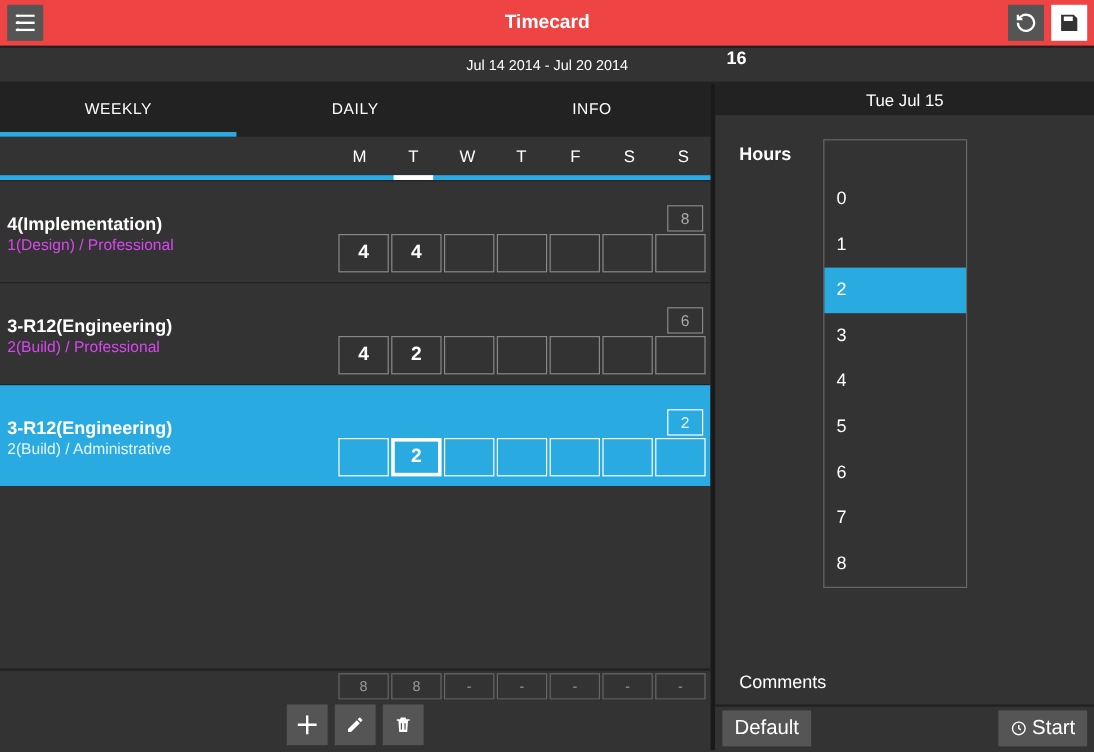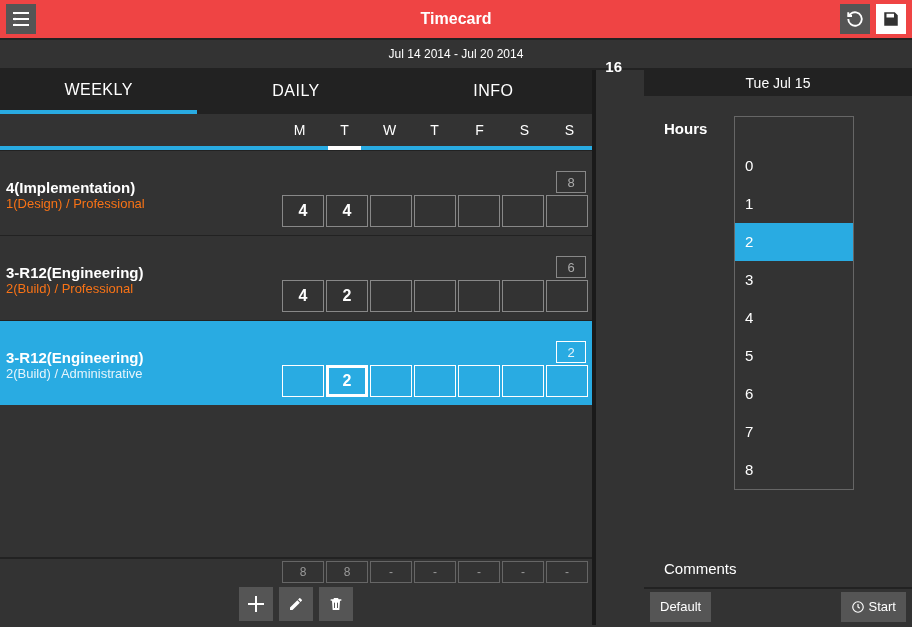--- a/index.html
+++ b/index.html
@@ -65,7 +65,7 @@
   .total-hours {
     position: absolute;
     right: 290px;
-    top: 18px;
+    top: 0;
     font-size: 15px;
     font-weight: bold;
   }

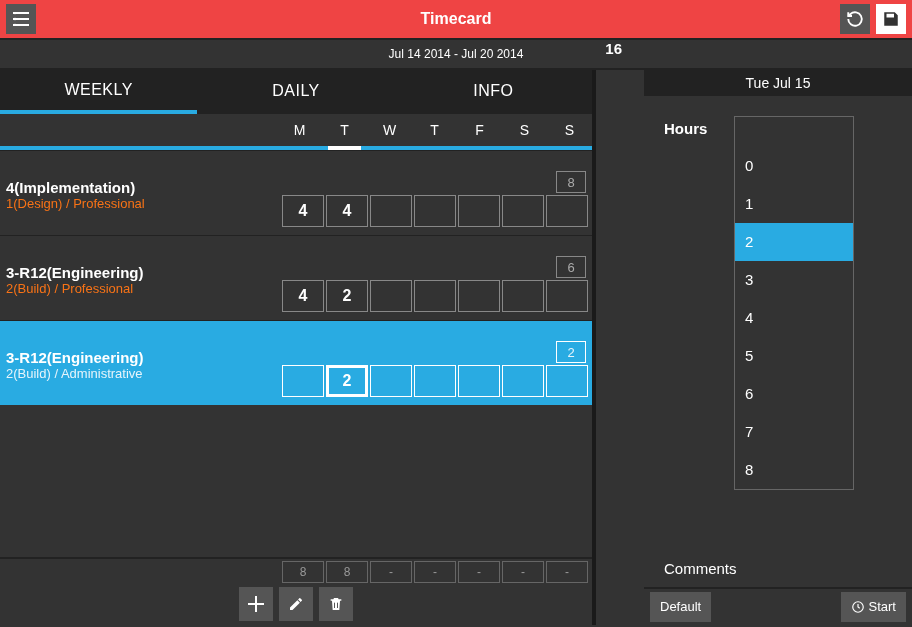--- a/index.html
+++ b/index.html
@@ -95,7 +95,7 @@
     display: flex;
     align-items: center;
     justify-content: center;
-    font-size: 16px;
+    font-size: 13px;
     letter-spacing: 0.5px;
     cursor: pointer;
     border-bottom: 3px solid transparent;

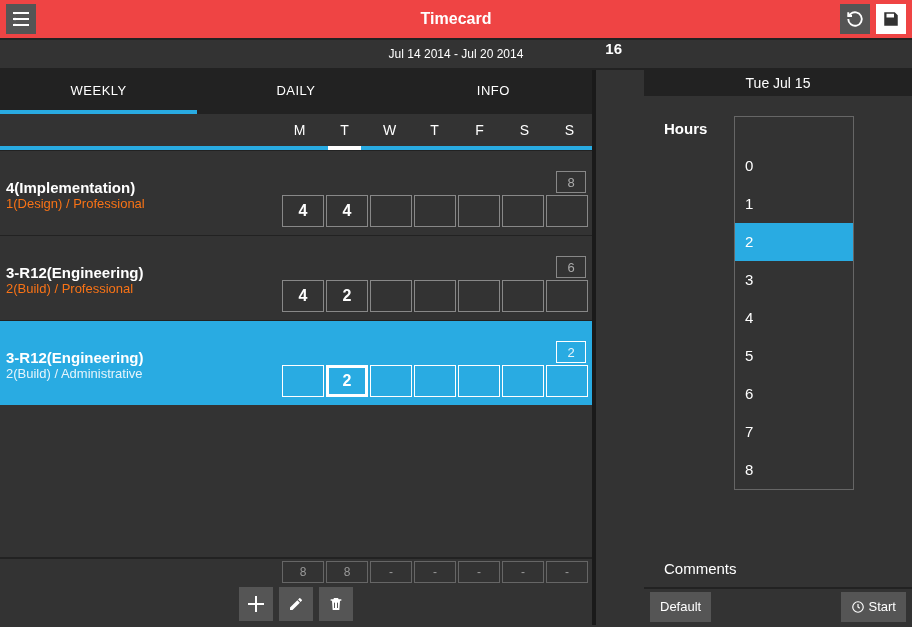--- a/index.html
+++ b/index.html
@@ -83,7 +83,6 @@
     flex: 1;
     display: flex;
     flex-direction: column;
-    margin-left: 48px;
   }
   .tabs {
     display: flex;

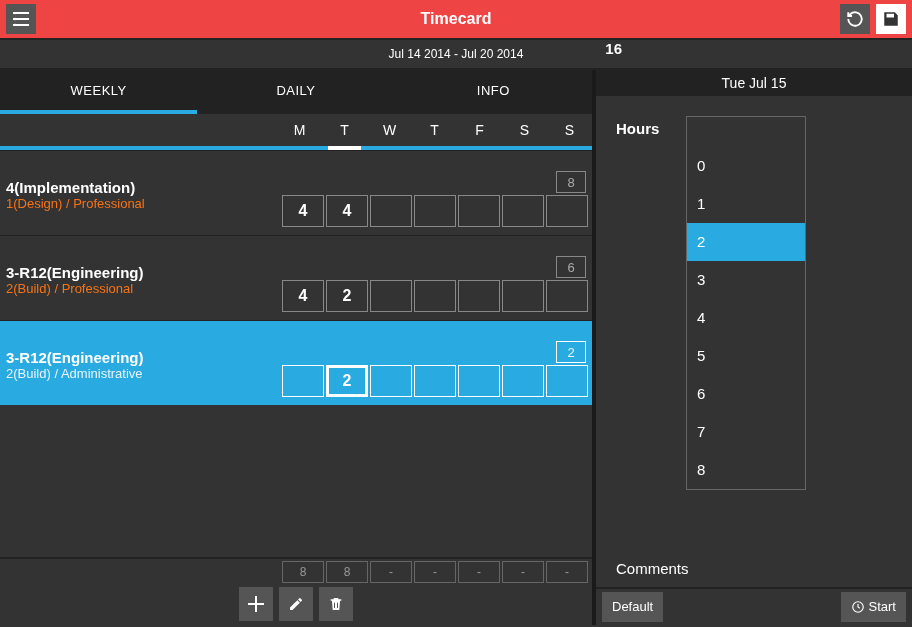--- a/index.html
+++ b/index.html
@@ -147,7 +147,7 @@
     position: relative;
   }
   .task-title { font-weight: bold; font-size: 15px; margin-top: 22px; }
-  .task-sub { font-size: 13px; color: #f97316; }
+  .task-sub { font-size: 13px; color: #d946ef; }
   .task-row.selected .task-sub { color: #e6f4fb; }
   .task-total {
     position: absolute;

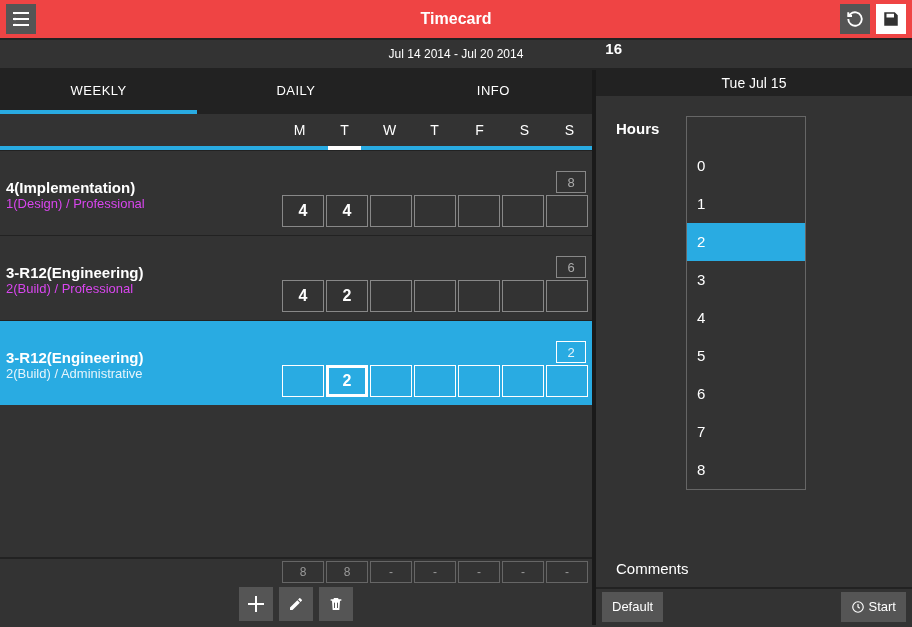--- a/index.html
+++ b/index.html
@@ -286,7 +286,7 @@
     padding: 0 10px;
     display: flex;
     align-items: center;
-    font-size: 13px;
+    font-size: 17px;
     cursor: pointer;
     gap: 4px;
   }

